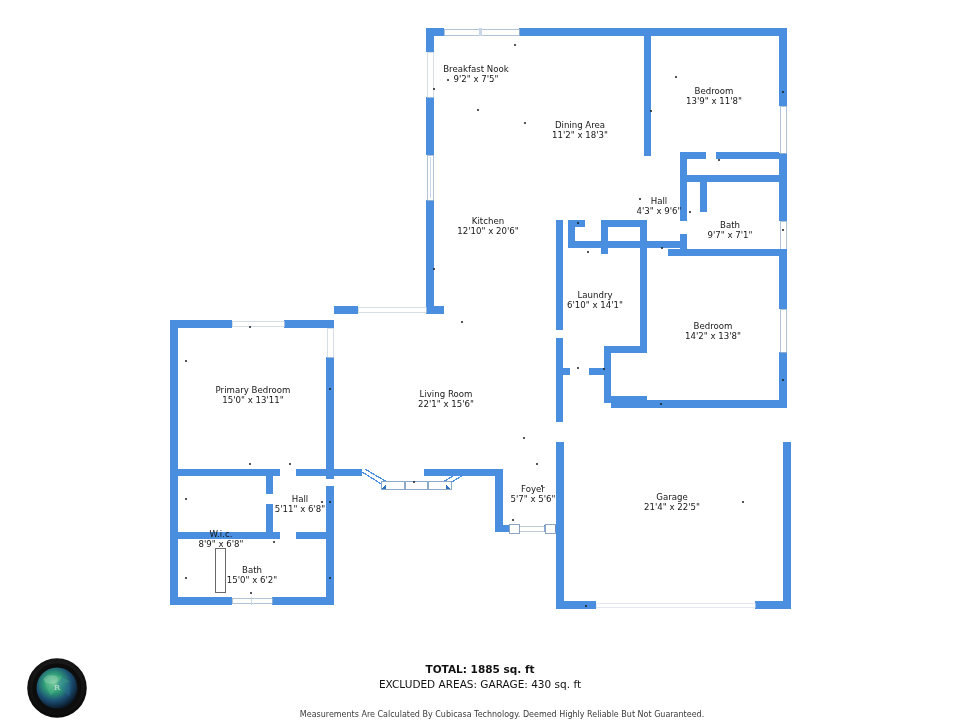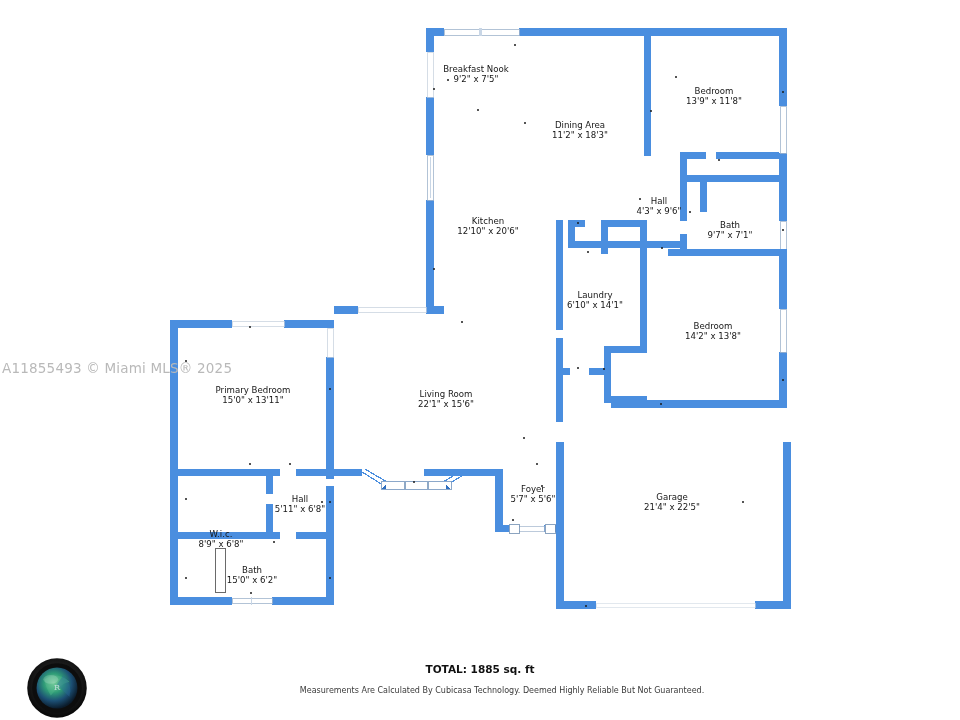--- a/index.html
+++ b/index.html
@@ -356,7 +356,6 @@
     <span class="rl-dim">21'4" x 22'5"</span>
   </div>
 
-  <div id="mls-watermark">A11855493 © Miami MLS® 2025</div>
 
   <svg id="brand-logo" viewBox="0 0 100 100">
     <defs>

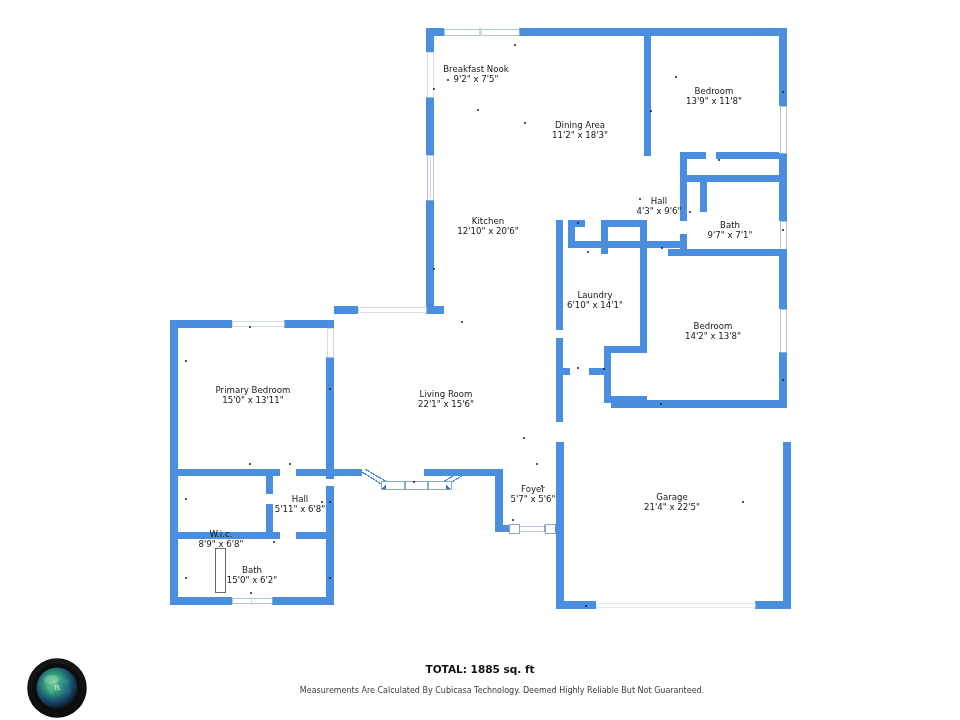--- a/index.html
+++ b/index.html
@@ -382,6 +382,7 @@
 
   <div id="footer-block">
     <div id="footer-total">TOTAL: 1885 sq. ft</div>
+    <div id="footer-excluded">EXCLUDED AREAS: GARAGE: 430 sq. ft</div>
     <div id="footer-disclaimer">Measurements Are Calculated By Cubicasa Technology. Deemed Highly Reliable But Not Guaranteed.</div>
   </div>
 

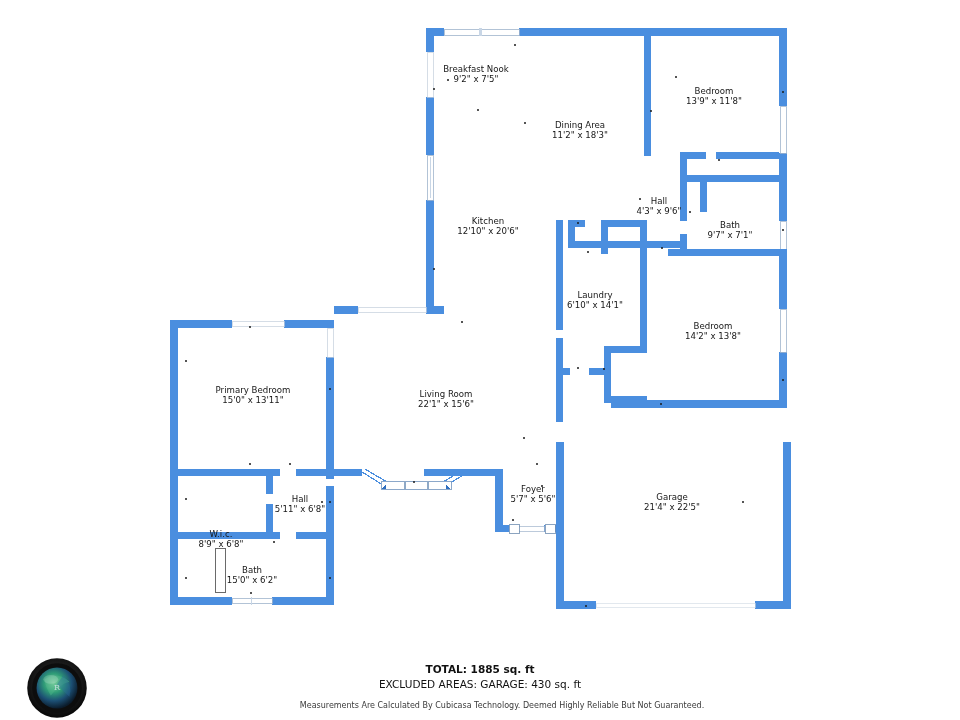--- a/index.html
+++ b/index.html
@@ -83,7 +83,7 @@
     line-height: 1.42;
   }
   #footer-disclaimer {
-    margin-top: 9px;
+    margin-top: 18px;
     font-size: 8px;
     color: #3a3a3a;
     padding-left: 44px;

